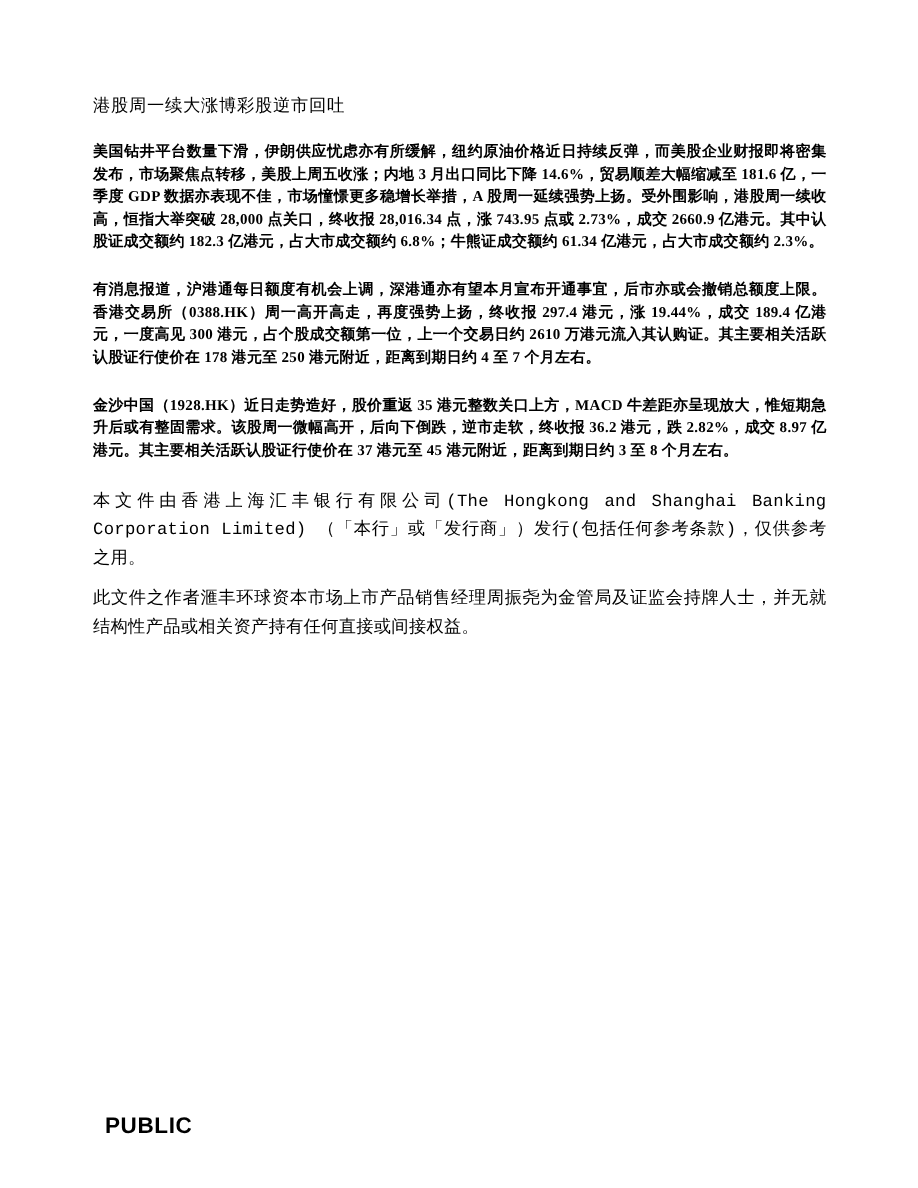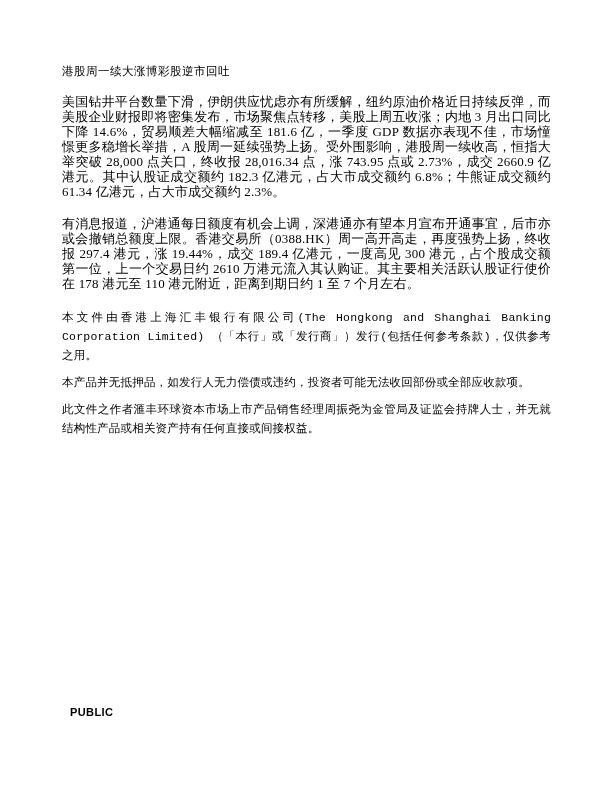--- a/index.html
+++ b/index.html
@@ -31,11 +31,12 @@
     letter-spacing: 0.5px;
   }
   p.body-para {
-    font-size: 13px;
+    font-size: 10px;
     line-height: 15px;
     margin: 0 0 17px 0;
     text-align: justify;
     letter-spacing: 0.2px;
+    font-weight: bold;
   }
   p.disc-para {
     font-size: 11.5px;

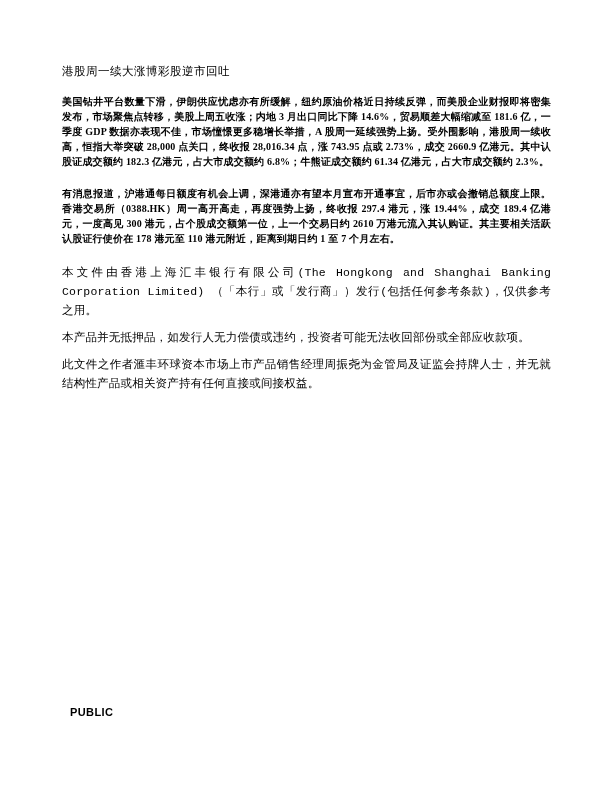--- a/index.html
+++ b/index.html
@@ -67,7 +67,7 @@
 
     <p class="body-para">美国钻井平台数量下滑，伊朗供应忧虑亦有所缓解，纽约原油价格近日持续反弹，而美股企业财报即将密集发布，市场聚焦点转移，美股上周五收涨；内地 3 月出口同比下降 14.6%，贸易顺差大幅缩减至 181.6 亿，一季度 GDP 数据亦表现不佳，市场憧憬更多稳增长举措，A 股周一延续强势上扬。受外围影响，港股周一续收高，恒指大举突破 28,000 点关口，终收报 28,016.34 点，涨 743.95 点或 2.73%，成交 2660.9 亿港元。其中认股证成交额约 182.3 亿港元，占大市成交额约 6.8%；牛熊证成交额约 61.34 亿港元，占大市成交额约 2.3%。</p>
 
-    <p class="body-para">有消息报道，沪港通每日额度有机会上调，深港通亦有望本月宣布开通事宜，后市亦或会撤销总额度上限。香港交易所（0388.HK）周一高开高走，再度强势上扬，终收报 297.4 港元，涨 19.44%，成交 189.4 亿港元，一度高见 300 港元，占个股成交额第一位，上一个交易日约 2610 万港元流入其认购证。其主要相关活跃认股证行使价在 178 港元至 110 港元附近，距离到期日约 1 至 7 个月左右。</p>
+    <p class="body-para">有消息报道，沪港通每日额度有机会上调，深港通亦有望本月宣布开通事宜，后市亦或会撤销总额度上限。香港交易所（0388.HK）周一高开高走，再度强势上扬，终收报 297.4 港元，涨 19.44%，成交 189.4 亿港元，一度高见 300 港元，占个股成交额第一位，上一个交易日约 2610 万港元流入其认购证。其主要相关活跃认股证行使价在 178 港元至 250 港元附近，距离到期日约 4 至 7 个月左右。</p>
 
 
 

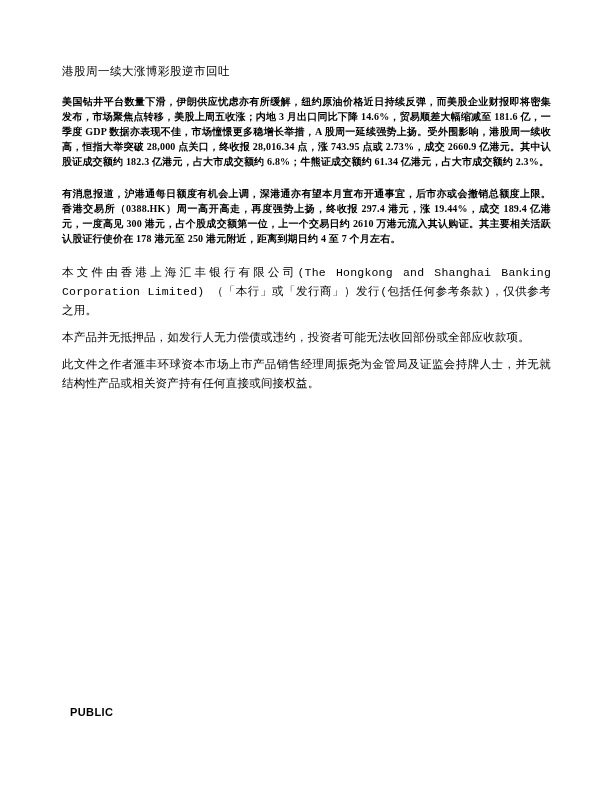--- a/index.html
+++ b/index.html
@@ -70,6 +70,7 @@
     <p class="body-para">有消息报道，沪港通每日额度有机会上调，深港通亦有望本月宣布开通事宜，后市亦或会撤销总额度上限。香港交易所（0388.HK）周一高开高走，再度强势上扬，终收报 297.4 港元，涨 19.44%，成交 189.4 亿港元，一度高见 300 港元，占个股成交额第一位，上一个交易日约 2610 万港元流入其认购证。其主要相关活跃认股证行使价在 178 港元至 250 港元附近，距离到期日约 4 至 7 个月左右。</p>
 
 
+    <p class="body-para">金沙中国（1928.HK）近日走势造好，股价重返 35 港元整数关口上方，MACD 牛差距亦呈现放大，惟短期急升后或有整固需求。该股周一微幅高开，后向下倒跌，逆市走软，终收报 36.2 港元，跌 2.82%，成交 8.97 亿港元。其主要相关活跃认股证行使价在 37 港元至 45 港元附近，距离到期日约 3 至 8 个月左右。</p>
 
     <p class="disc-para">本文件由香港上海汇丰银行有限公司(The Hongkong and Shanghai Banking Corporation Limited) （「本行」或「发行商」）发行(包括任何参考条款)，仅供参考之用。</p>
 

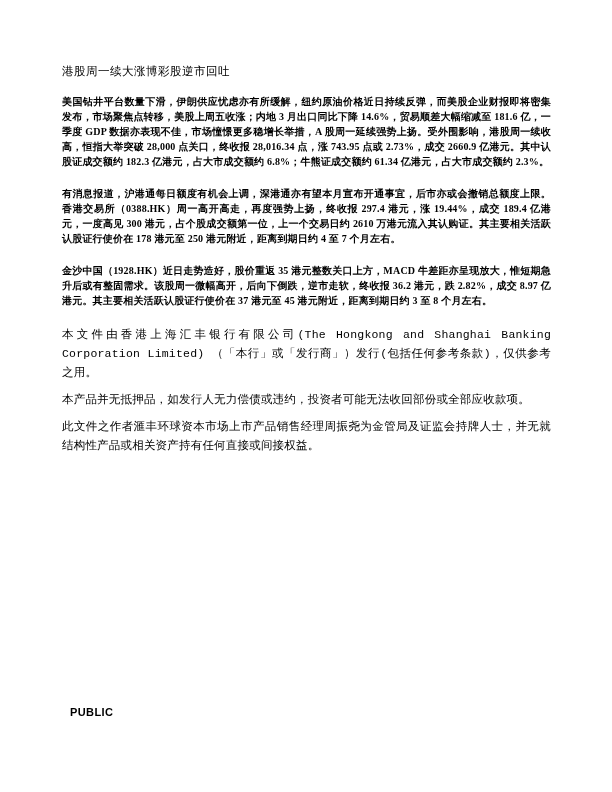--- a/index.html
+++ b/index.html
@@ -75,7 +75,6 @@
     <p class="disc-para">本文件由香港上海汇丰银行有限公司(The Hongkong and Shanghai Banking Corporation Limited) （「本行」或「发行商」）发行(包括任何参考条款)，仅供参考之用。</p>
 
 
-    <p class="disc-para">本产品并无抵押品，如发行人无力偿债或违约，投资者可能无法收回部份或全部应收款项。</p>
 
 
     <p class="disc-para">此文件之作者滙丰环球资本市场上市产品销售经理周振尧为金管局及证监会持牌人士，并无就结构性产品或相关资产持有任何直接或间接权益。</p>

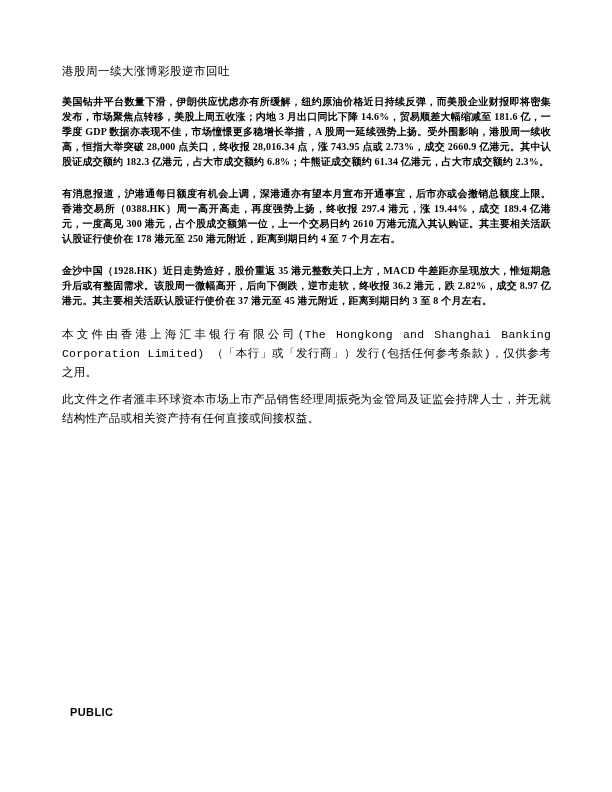--- a/index.html
+++ b/index.html
@@ -49,10 +49,10 @@
   .footer-label {
     position: absolute;
     left: 70px;
-    top: 706px;
+    top: 742px;
     font-family: "Liberation Sans", "DejaVu Sans", sans-serif;
     font-weight: bold;
-    font-size: 11px;
+    font-size: 15px;
     letter-spacing: 0.4px;
     color: #000000;
   }

